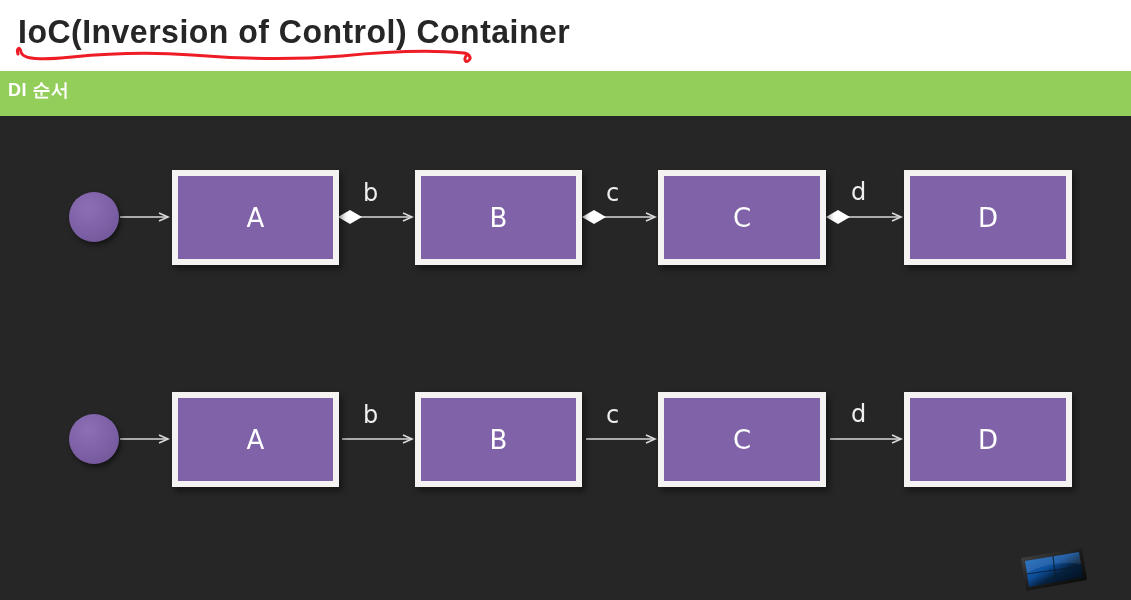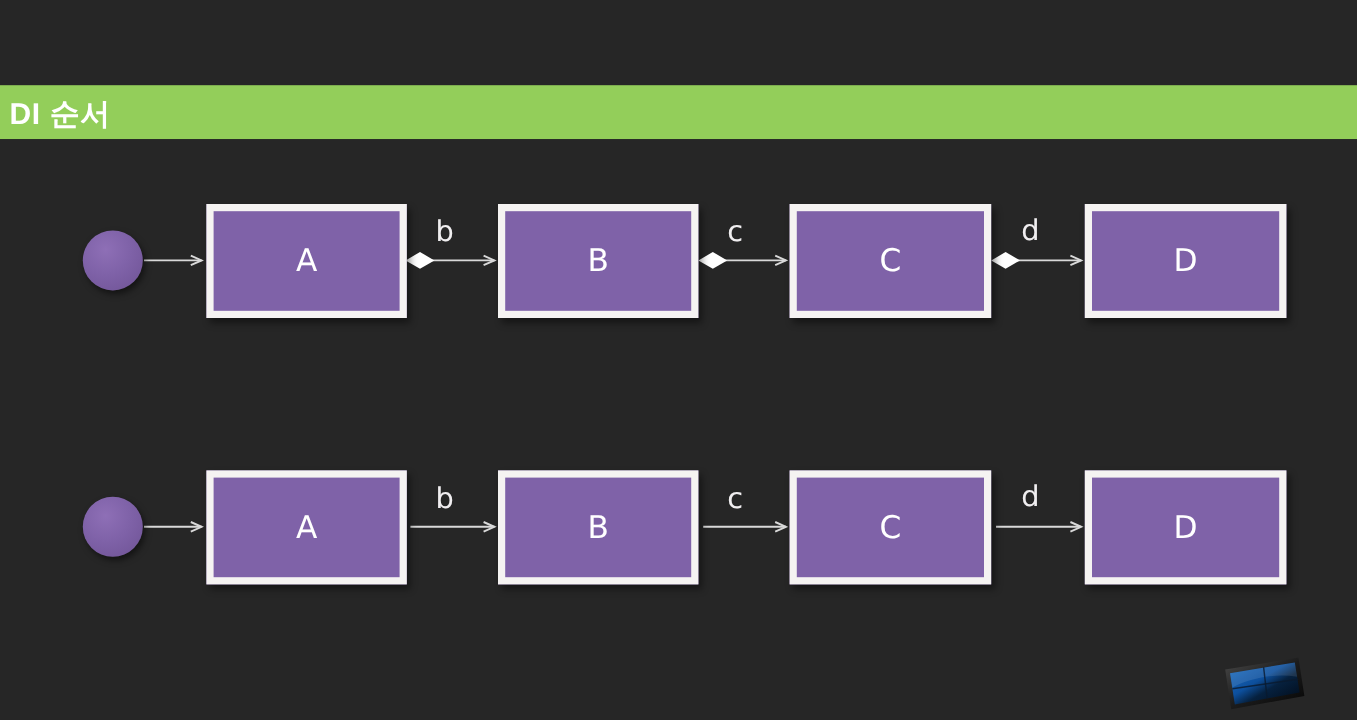--- a/index.html
+++ b/index.html
@@ -131,6 +131,16 @@
 
 <div class="slide">
 
+  <div class="header">
+    <div class="header-title">IoC(Inversion of Control) Container</div>
+    <svg class="title-underline" viewBox="0 0 480 28">
+      <path d="M6 14 C 4 8, 8 6, 9 12 C 11 20, 30 20, 60 17
+               C 100 13, 140 12, 180 15
+               C 230 19, 280 20, 330 16
+               C 380 11, 420 10, 452 13
+               C 458 14, 460 19, 456 21 C 453 23, 452 19, 454 16" fill="none" stroke="#ee1c25" stroke-width="3" stroke-linecap="round"></path>
+    </svg>
+  </div>
 
   <div class="green-band">
     <div class="green-band-label">DI 순서</div>

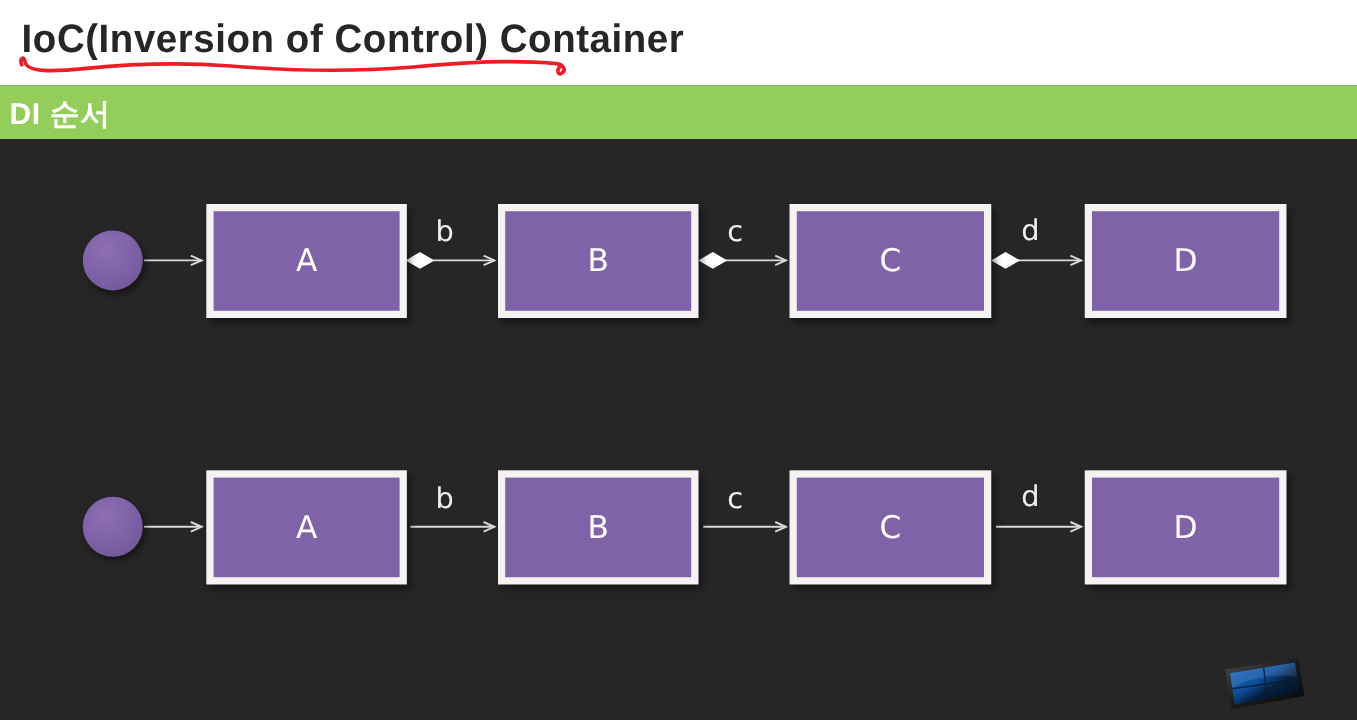--- a/index.html
+++ b/index.html
@@ -61,7 +61,7 @@
     position: absolute;
     left: 8px;
     top: 7px;
-    font-size: 25px;
+    font-size: 18px;
     font-weight: bold;
     color: #ffffff;
     letter-spacing: 0.5px;

